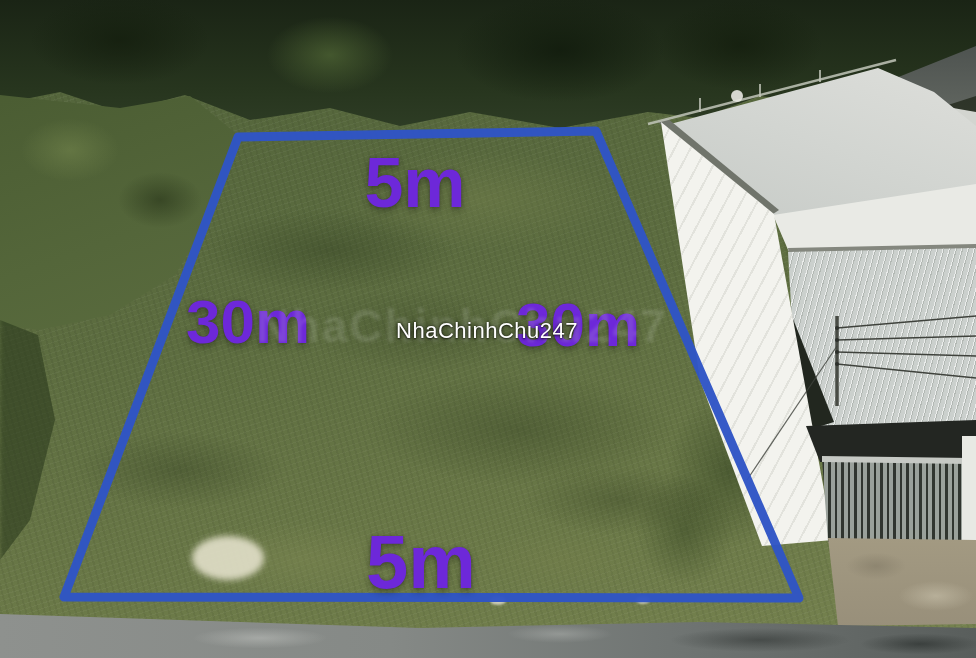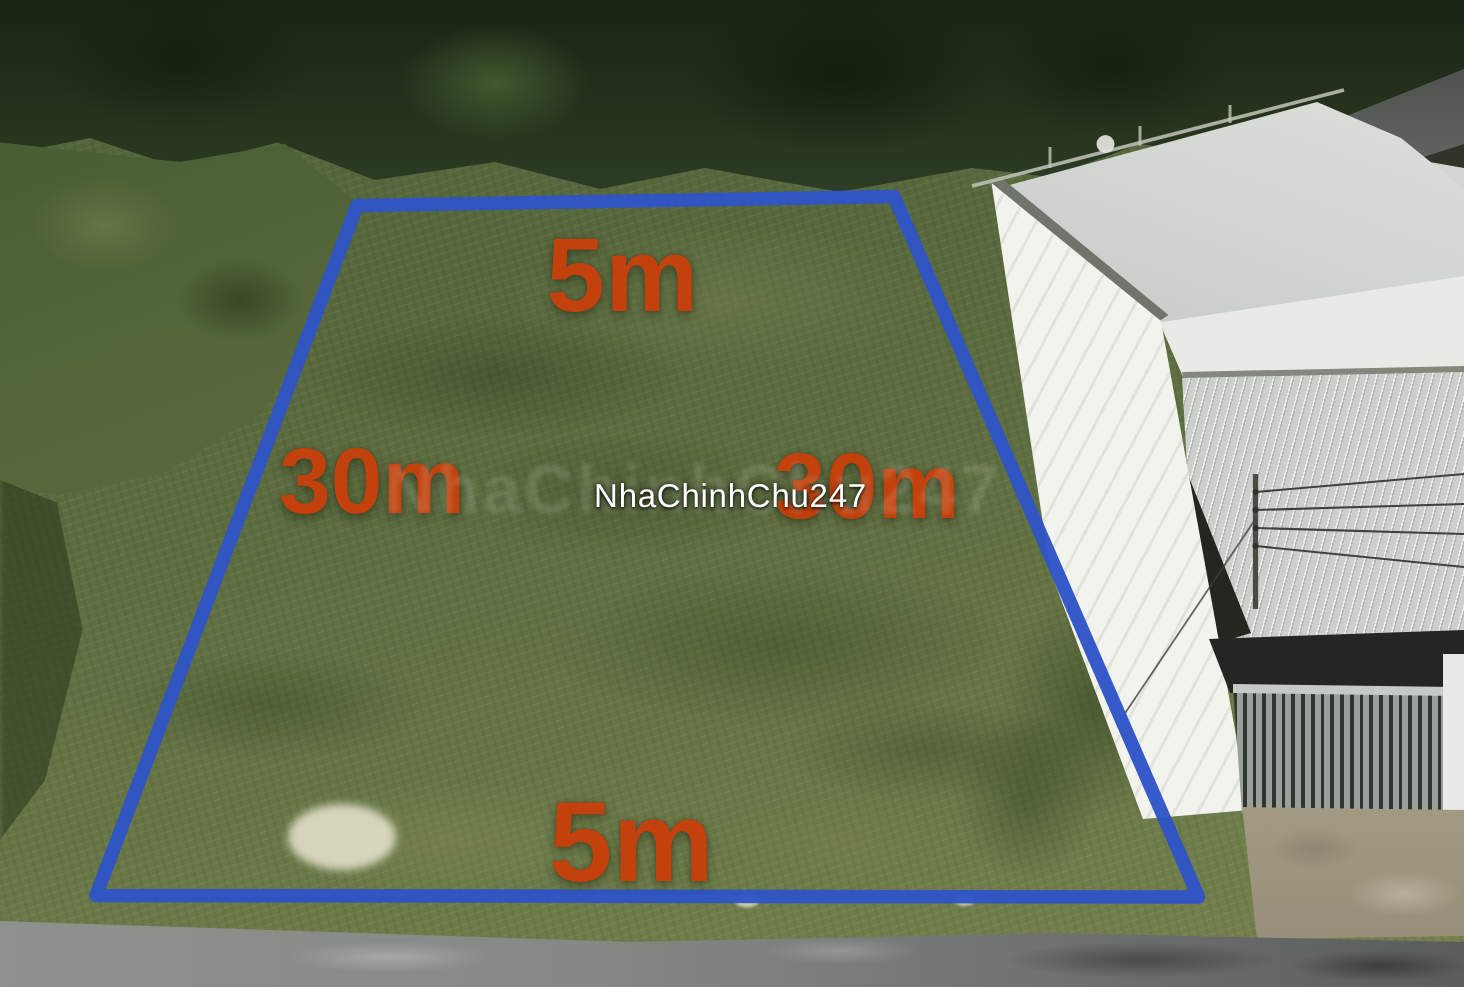--- a/index.html
+++ b/index.html
@@ -176,7 +176,7 @@
   
   .dim-label{
     transform:translate(-50%,-50%);
-    color:#c2410c;font-weight:700;line-height:1;white-space:nowrap;
+    color:#6d28d9;font-weight:700;line-height:1;white-space:nowrap;
     text-shadow:0 3px 7px rgba(25,30,15,0.45), 0 0 2px rgba(40,45,30,0.35);
   }
   .lbl-top{left:415px;top:183px;font-size:70px;}

